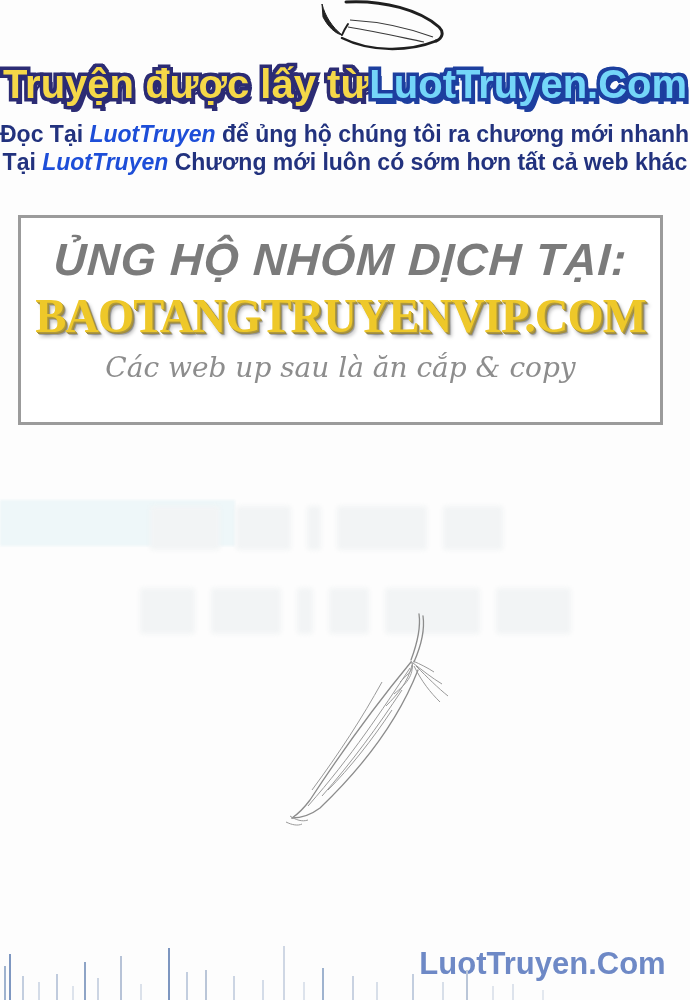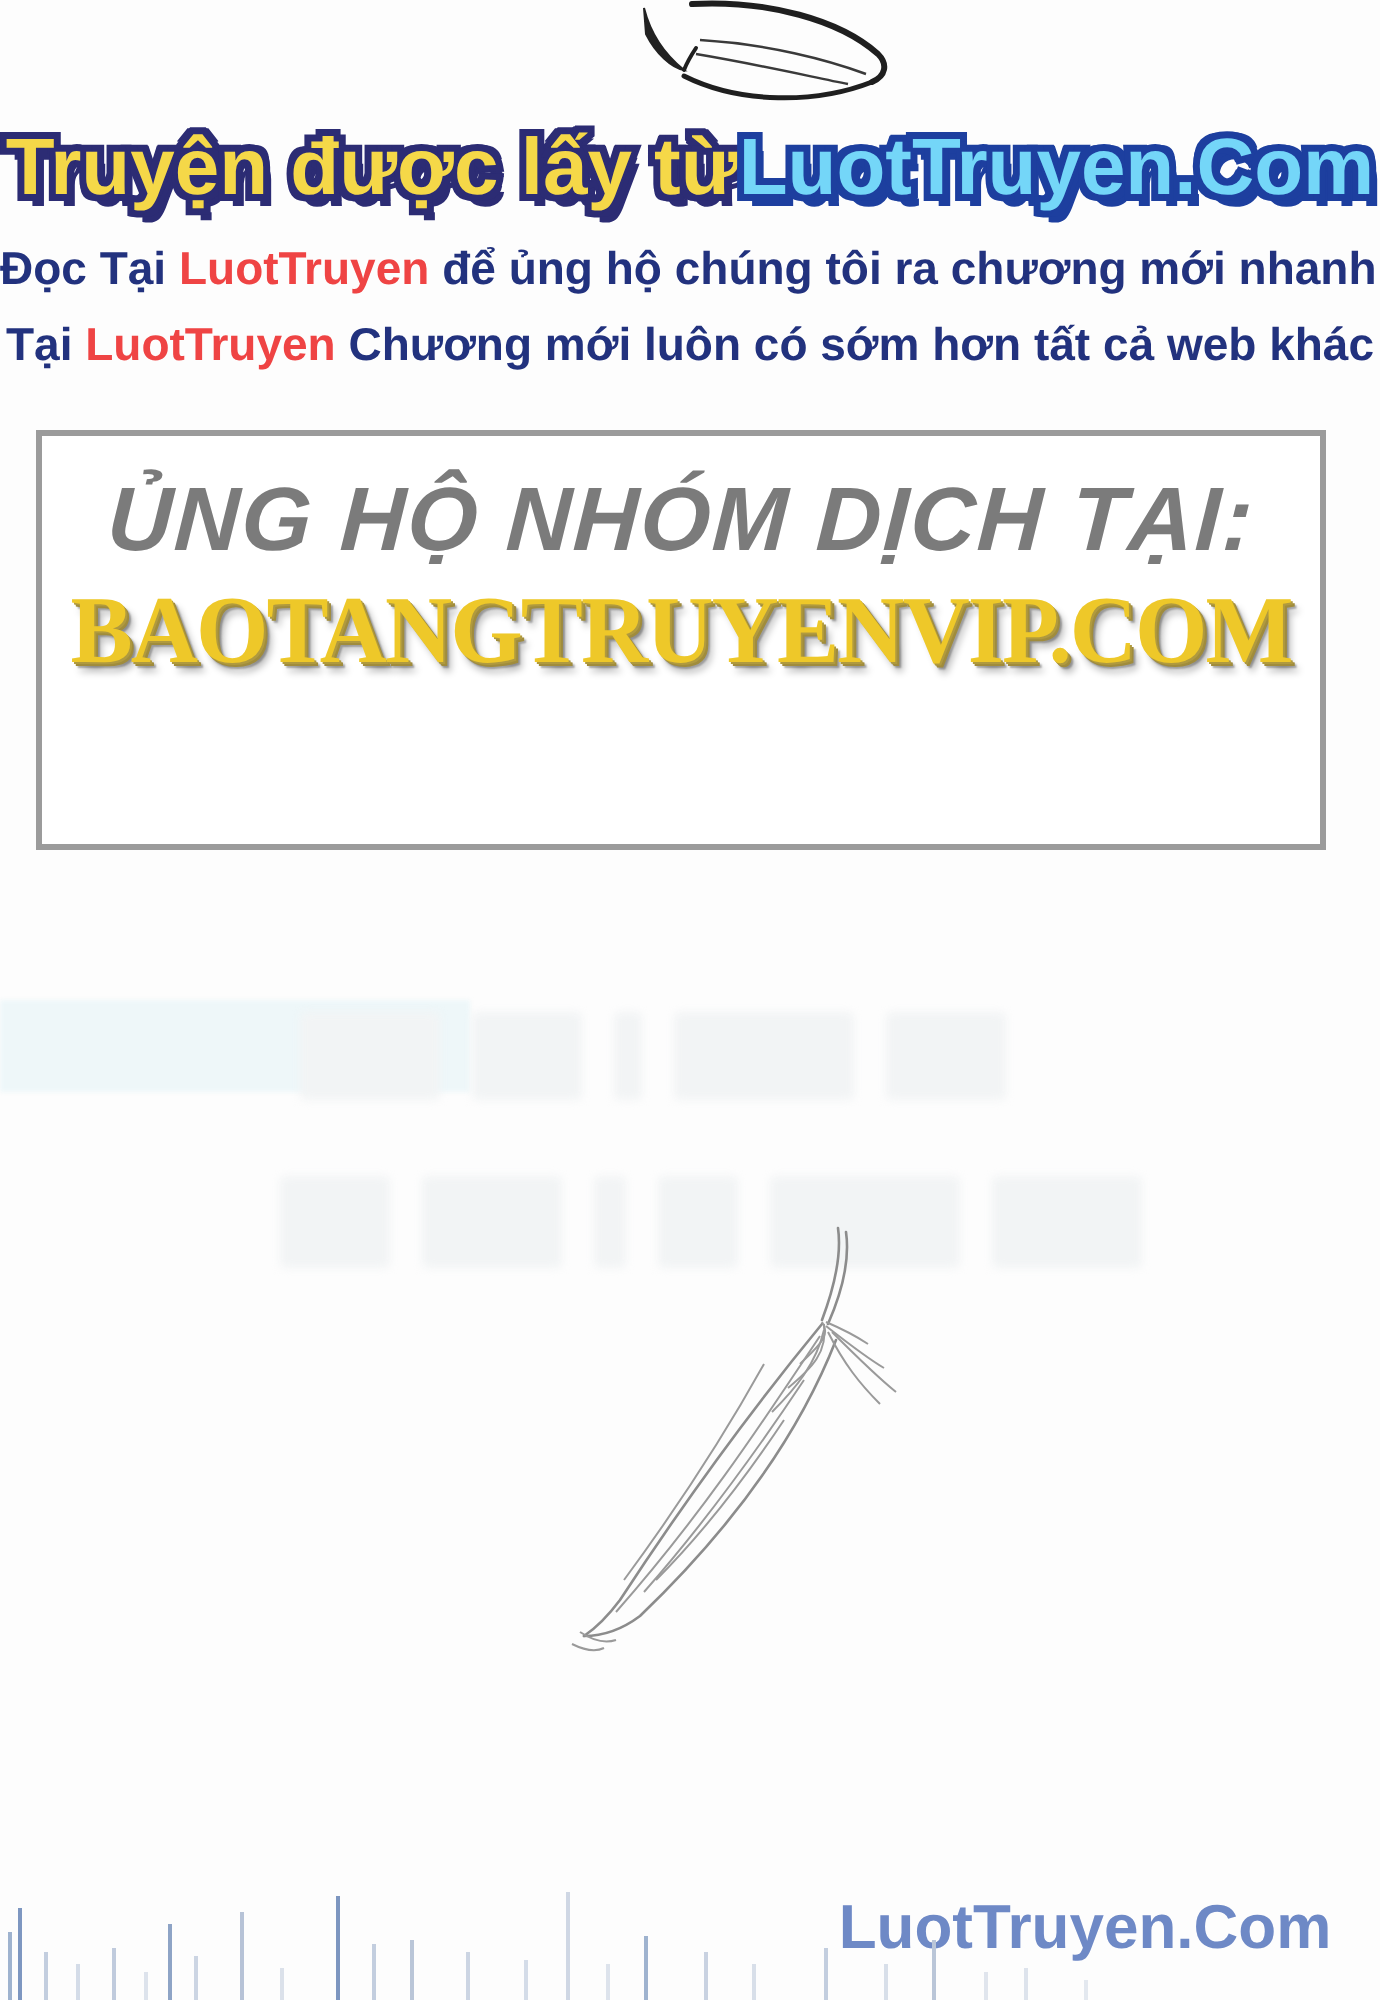--- a/index.html
+++ b/index.html
@@ -39,7 +39,7 @@
     position:absolute;left:0;width:690px;text-align:center;
     color:#22327e;font-size:23px;font-weight:700;white-space:nowrap;
   }
-  .promo-line .brand{color:#ef4444;}
+  .promo-line .brand{color:#1d4ed8;font-style:italic;}
   .promo-line1{top:121px;}
   .promo-line2{top:159px;}
 

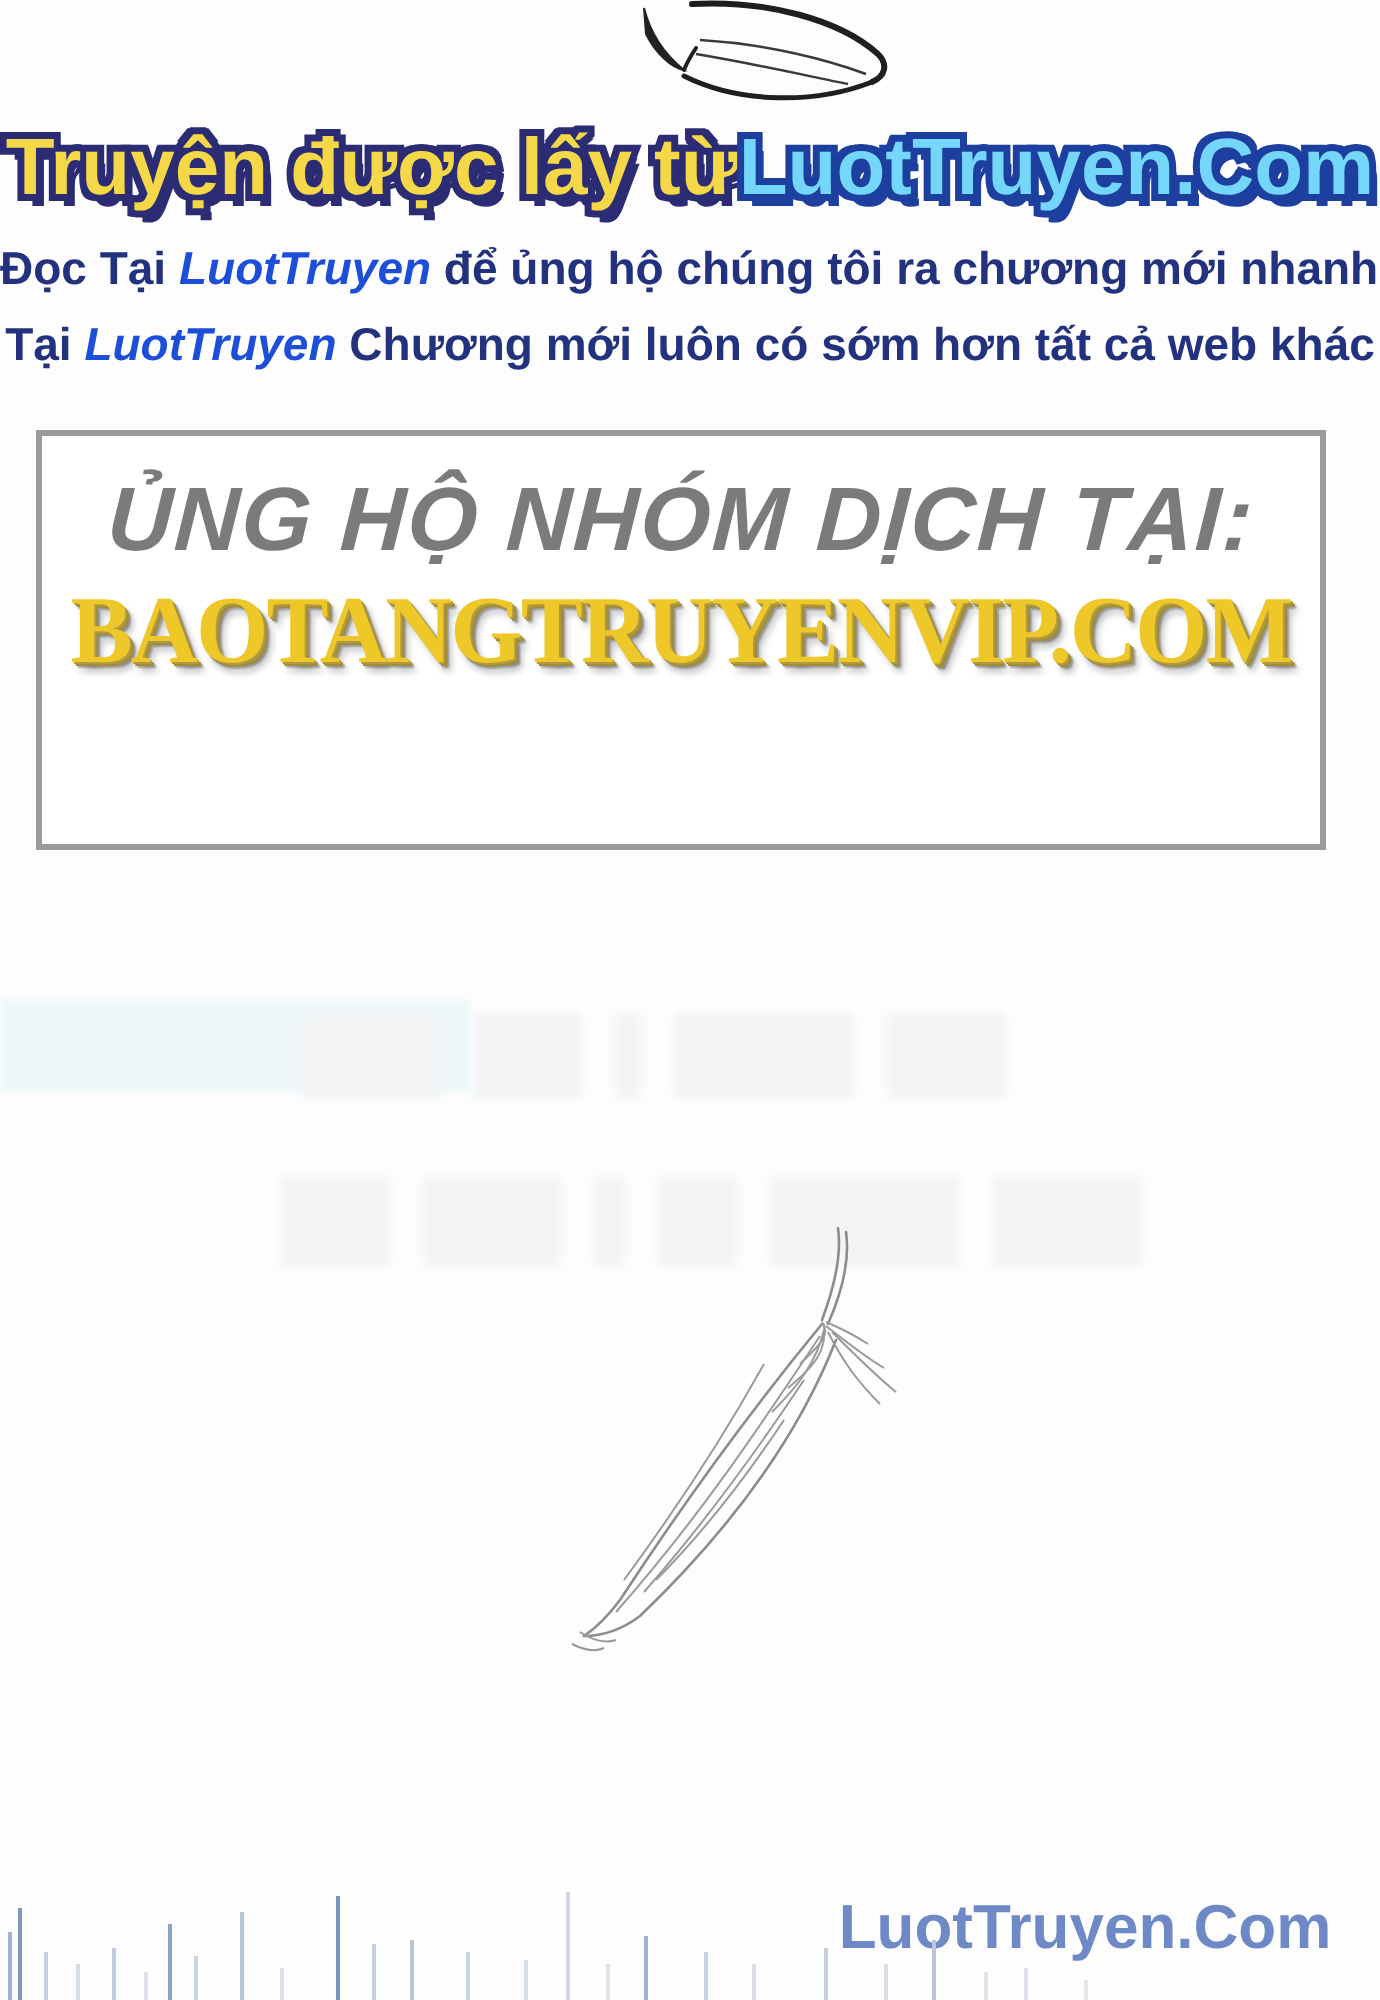--- a/index.html
+++ b/index.html
@@ -41,7 +41,7 @@
   }
   .promo-line .brand{color:#1d4ed8;font-style:italic;}
   .promo-line1{top:121px;}
-  .promo-line2{top:159px;}
+  .promo-line2{top:149px;}
 
   
   .support-box{

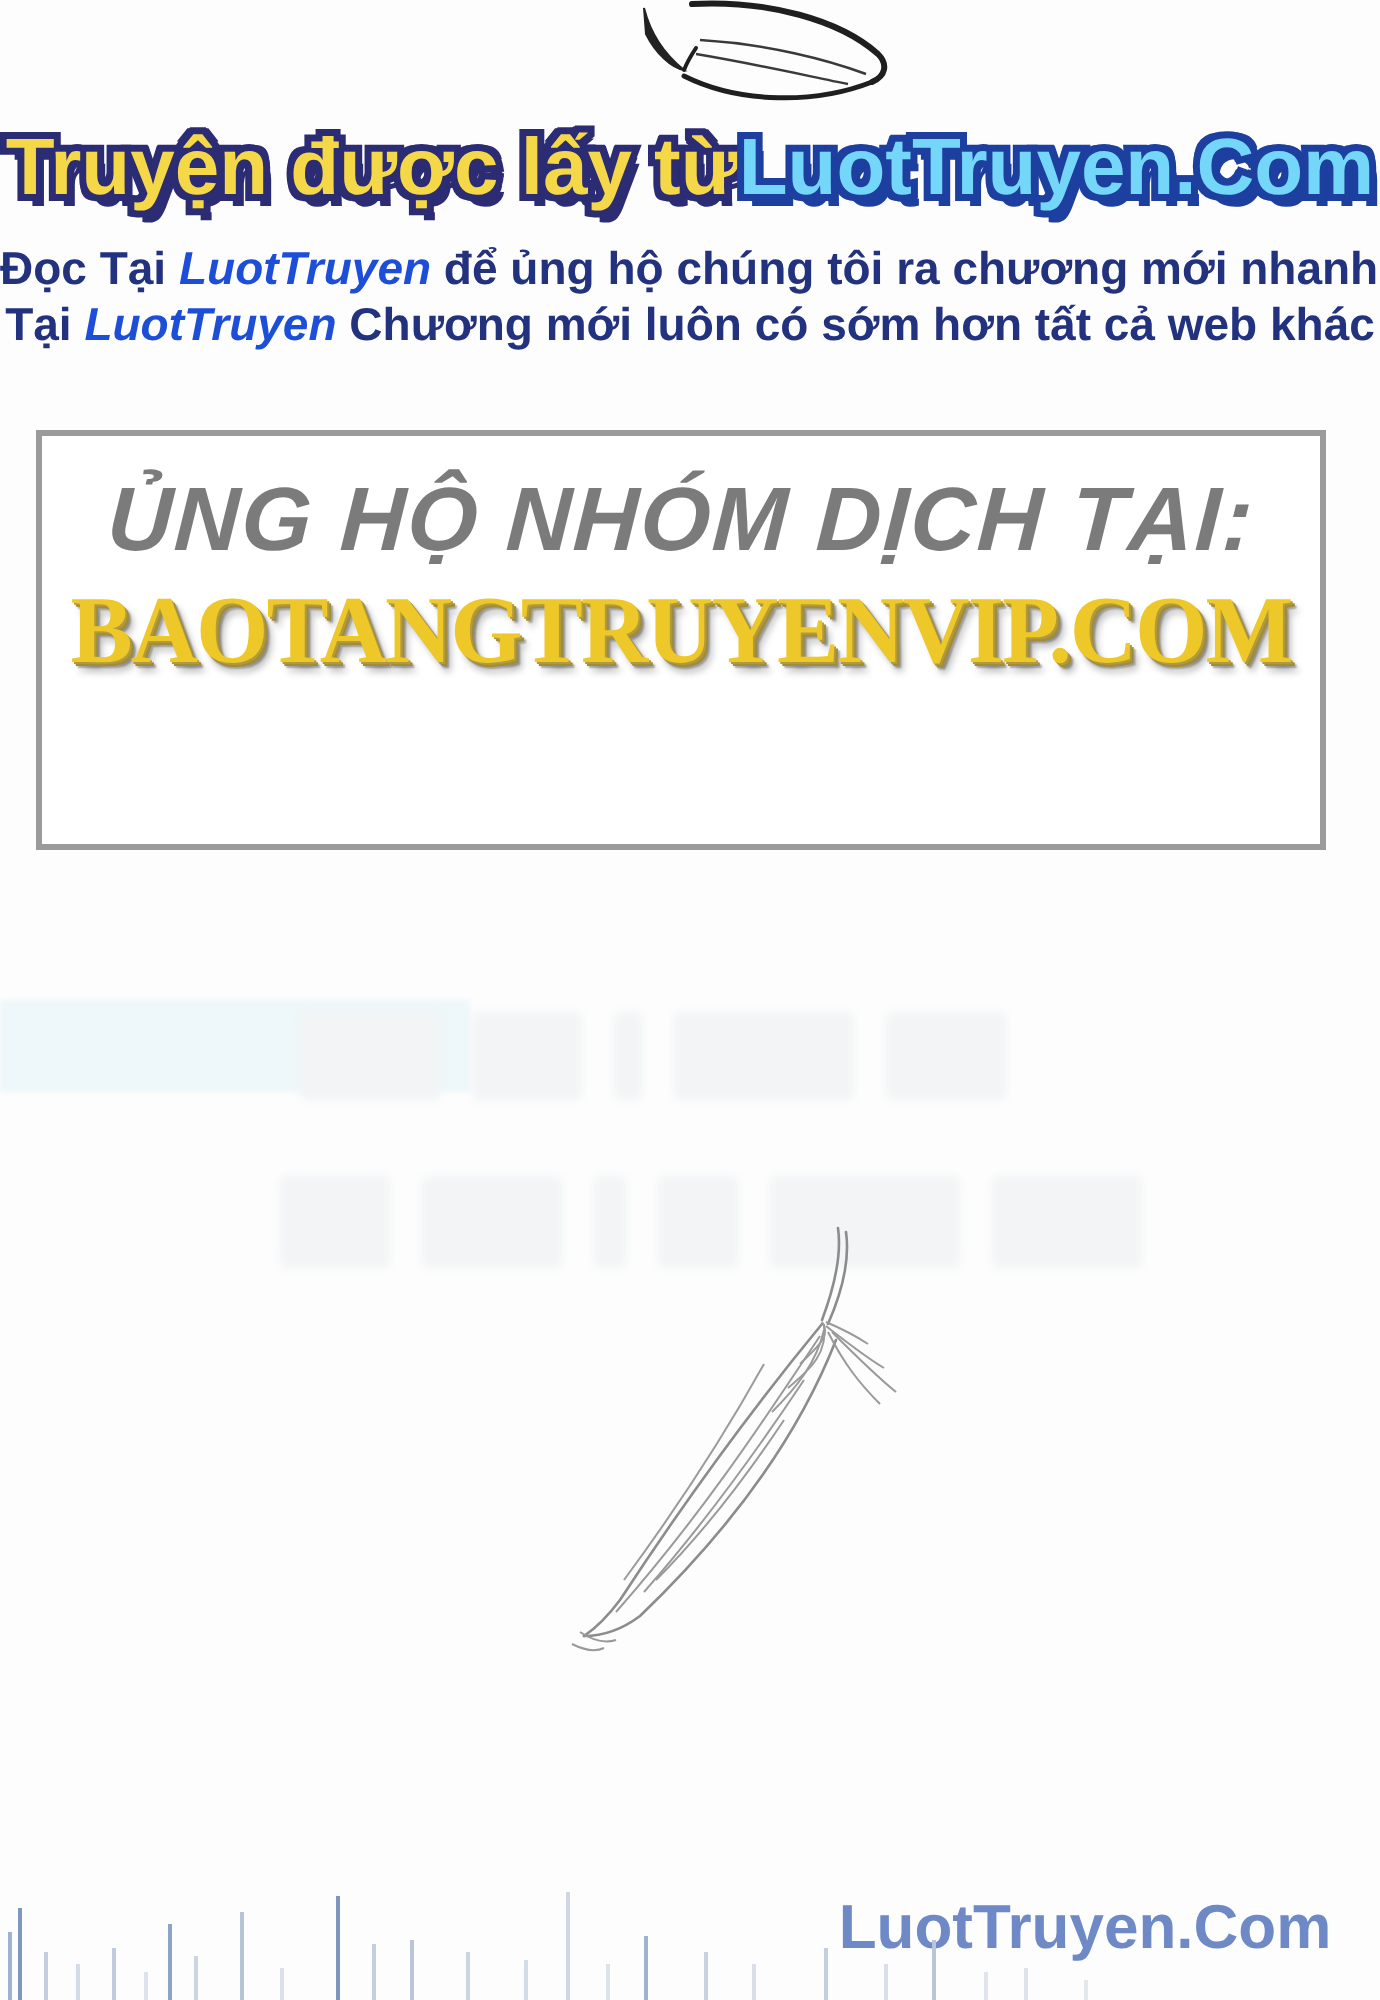--- a/index.html
+++ b/index.html
@@ -116,6 +116,7 @@
   <div class="support-box">
     <div class="support-heading">ỦNG HỘ NHÓM DỊCH TẠI:</div>
     <div class="support-site">BAOTANGTRUYENVIP.COM</div>
+    <div class="support-tagline">Các web up sau là ăn cắp &amp; copy</div>
   </div>
 
   <div class="wm-cyan"></div>

